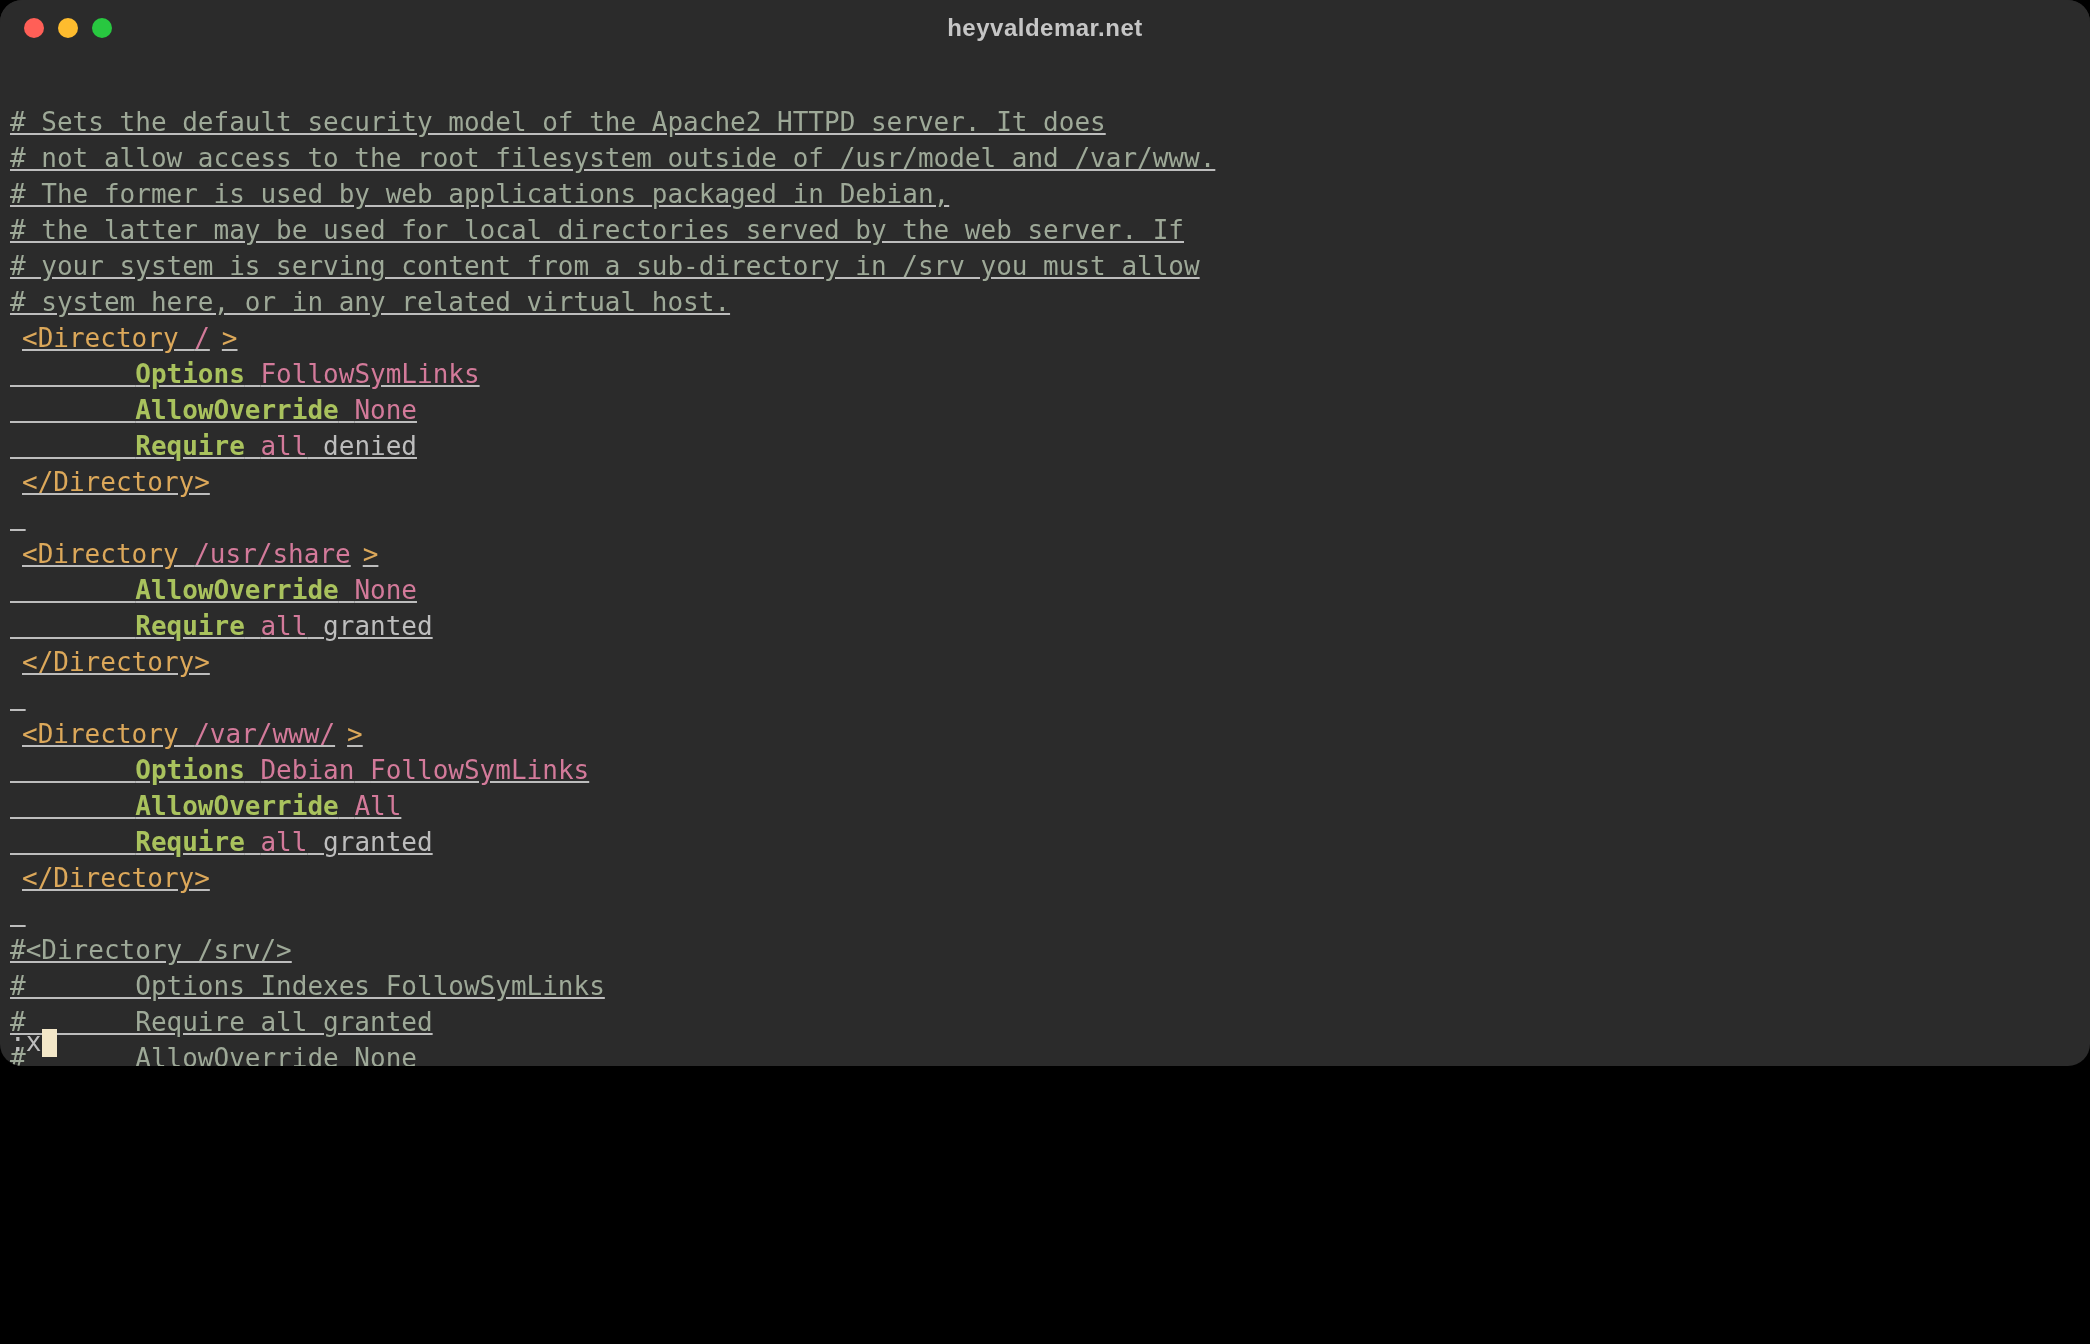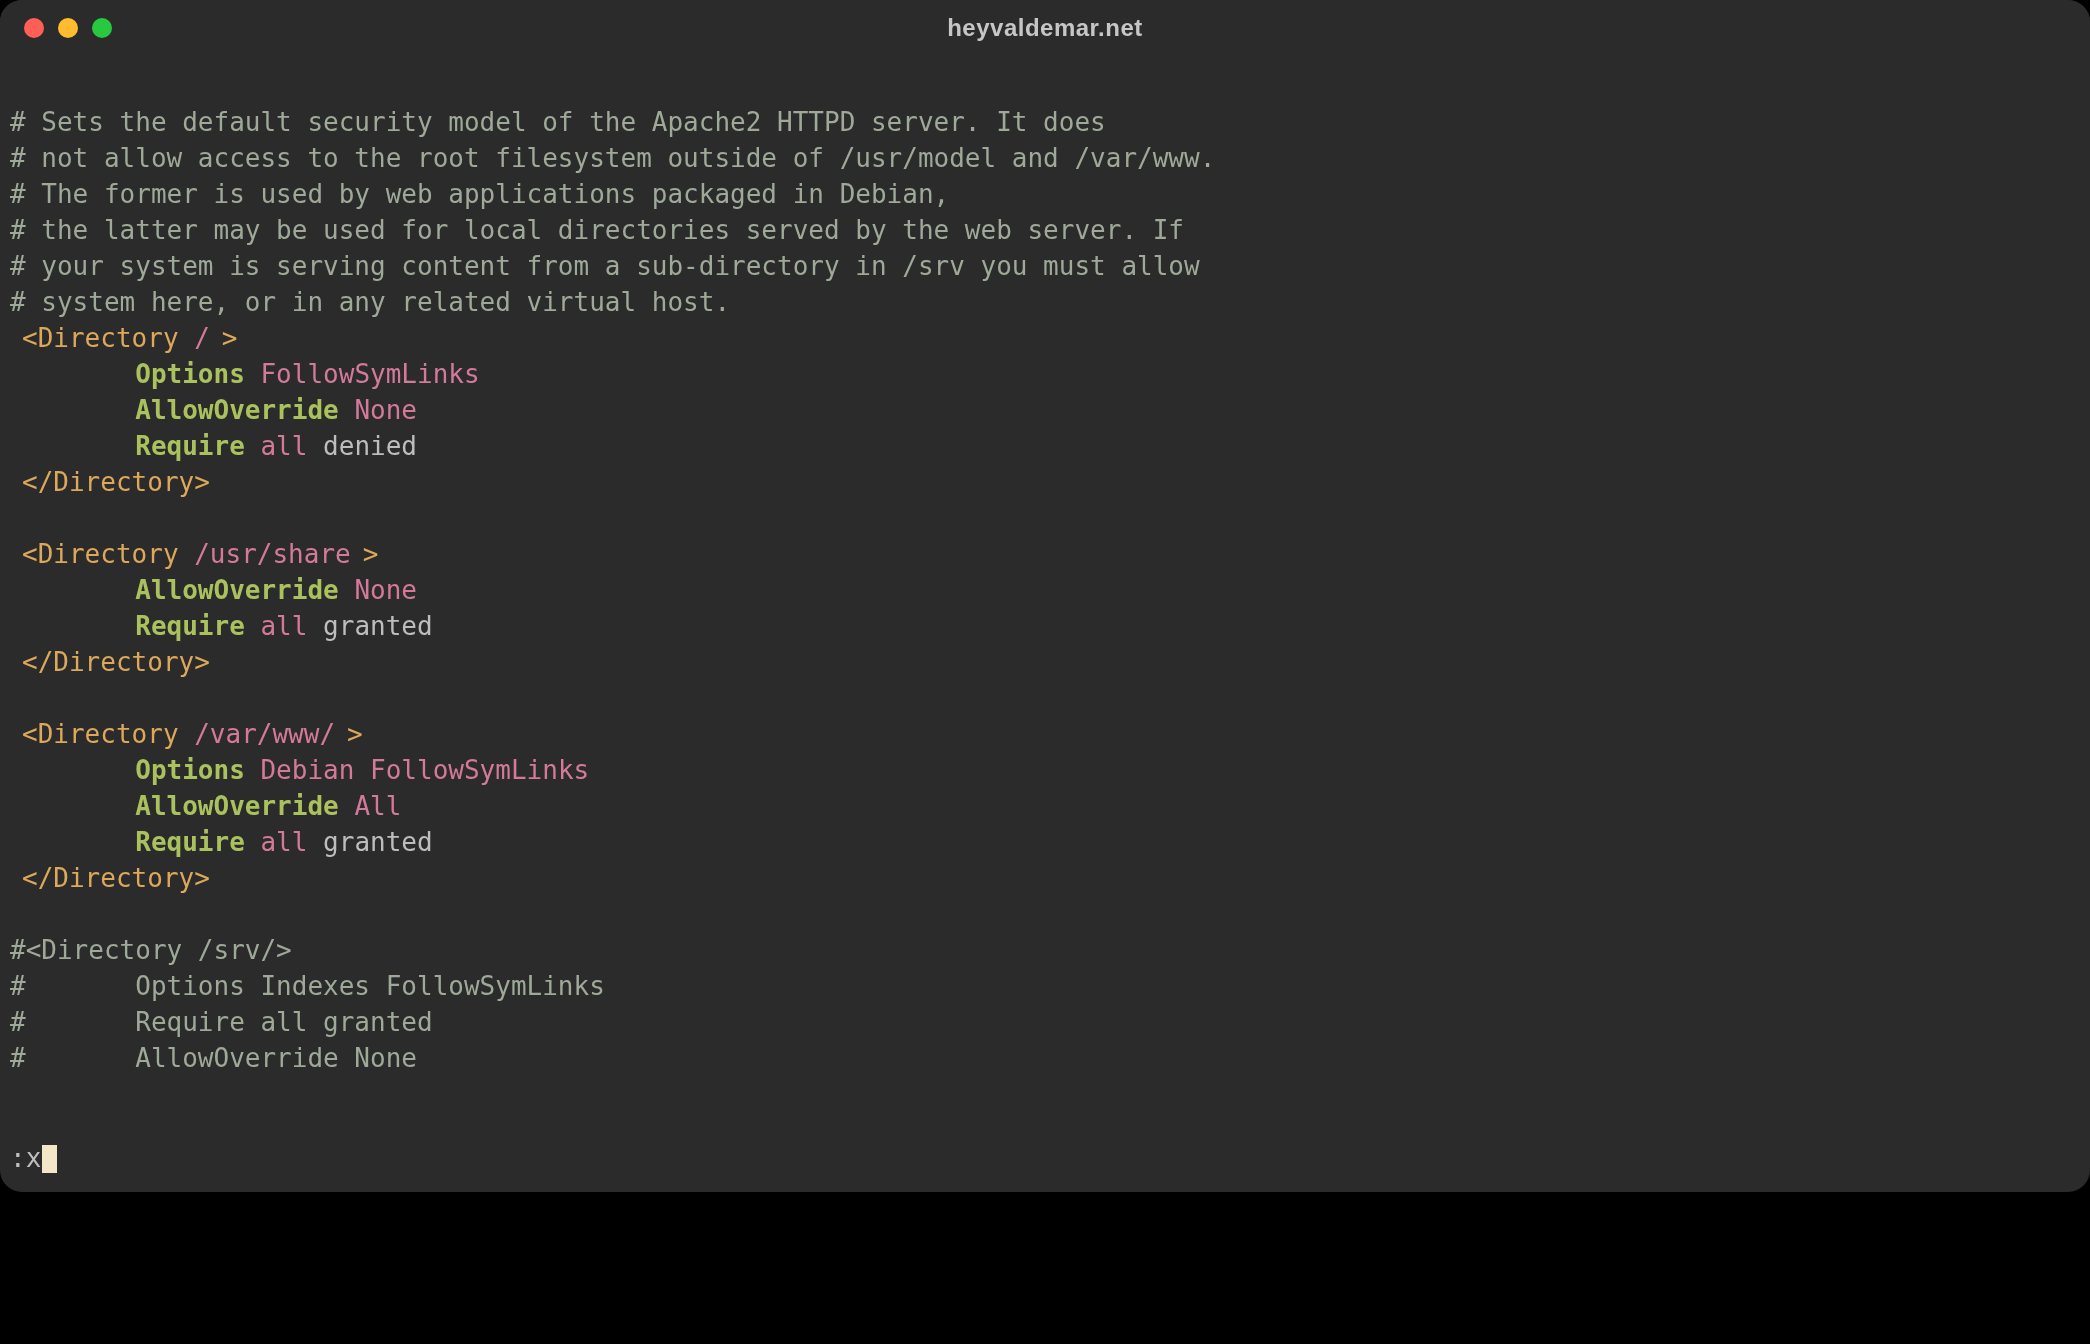--- a/index.html
+++ b/index.html
@@ -26,7 +26,7 @@
   }
   .window {
     width: 2090px;
-    height: 1192px;
+    height: 1066px;
     background: var(--bg);
     border-radius: 22px;
     box-sizing: border-box;

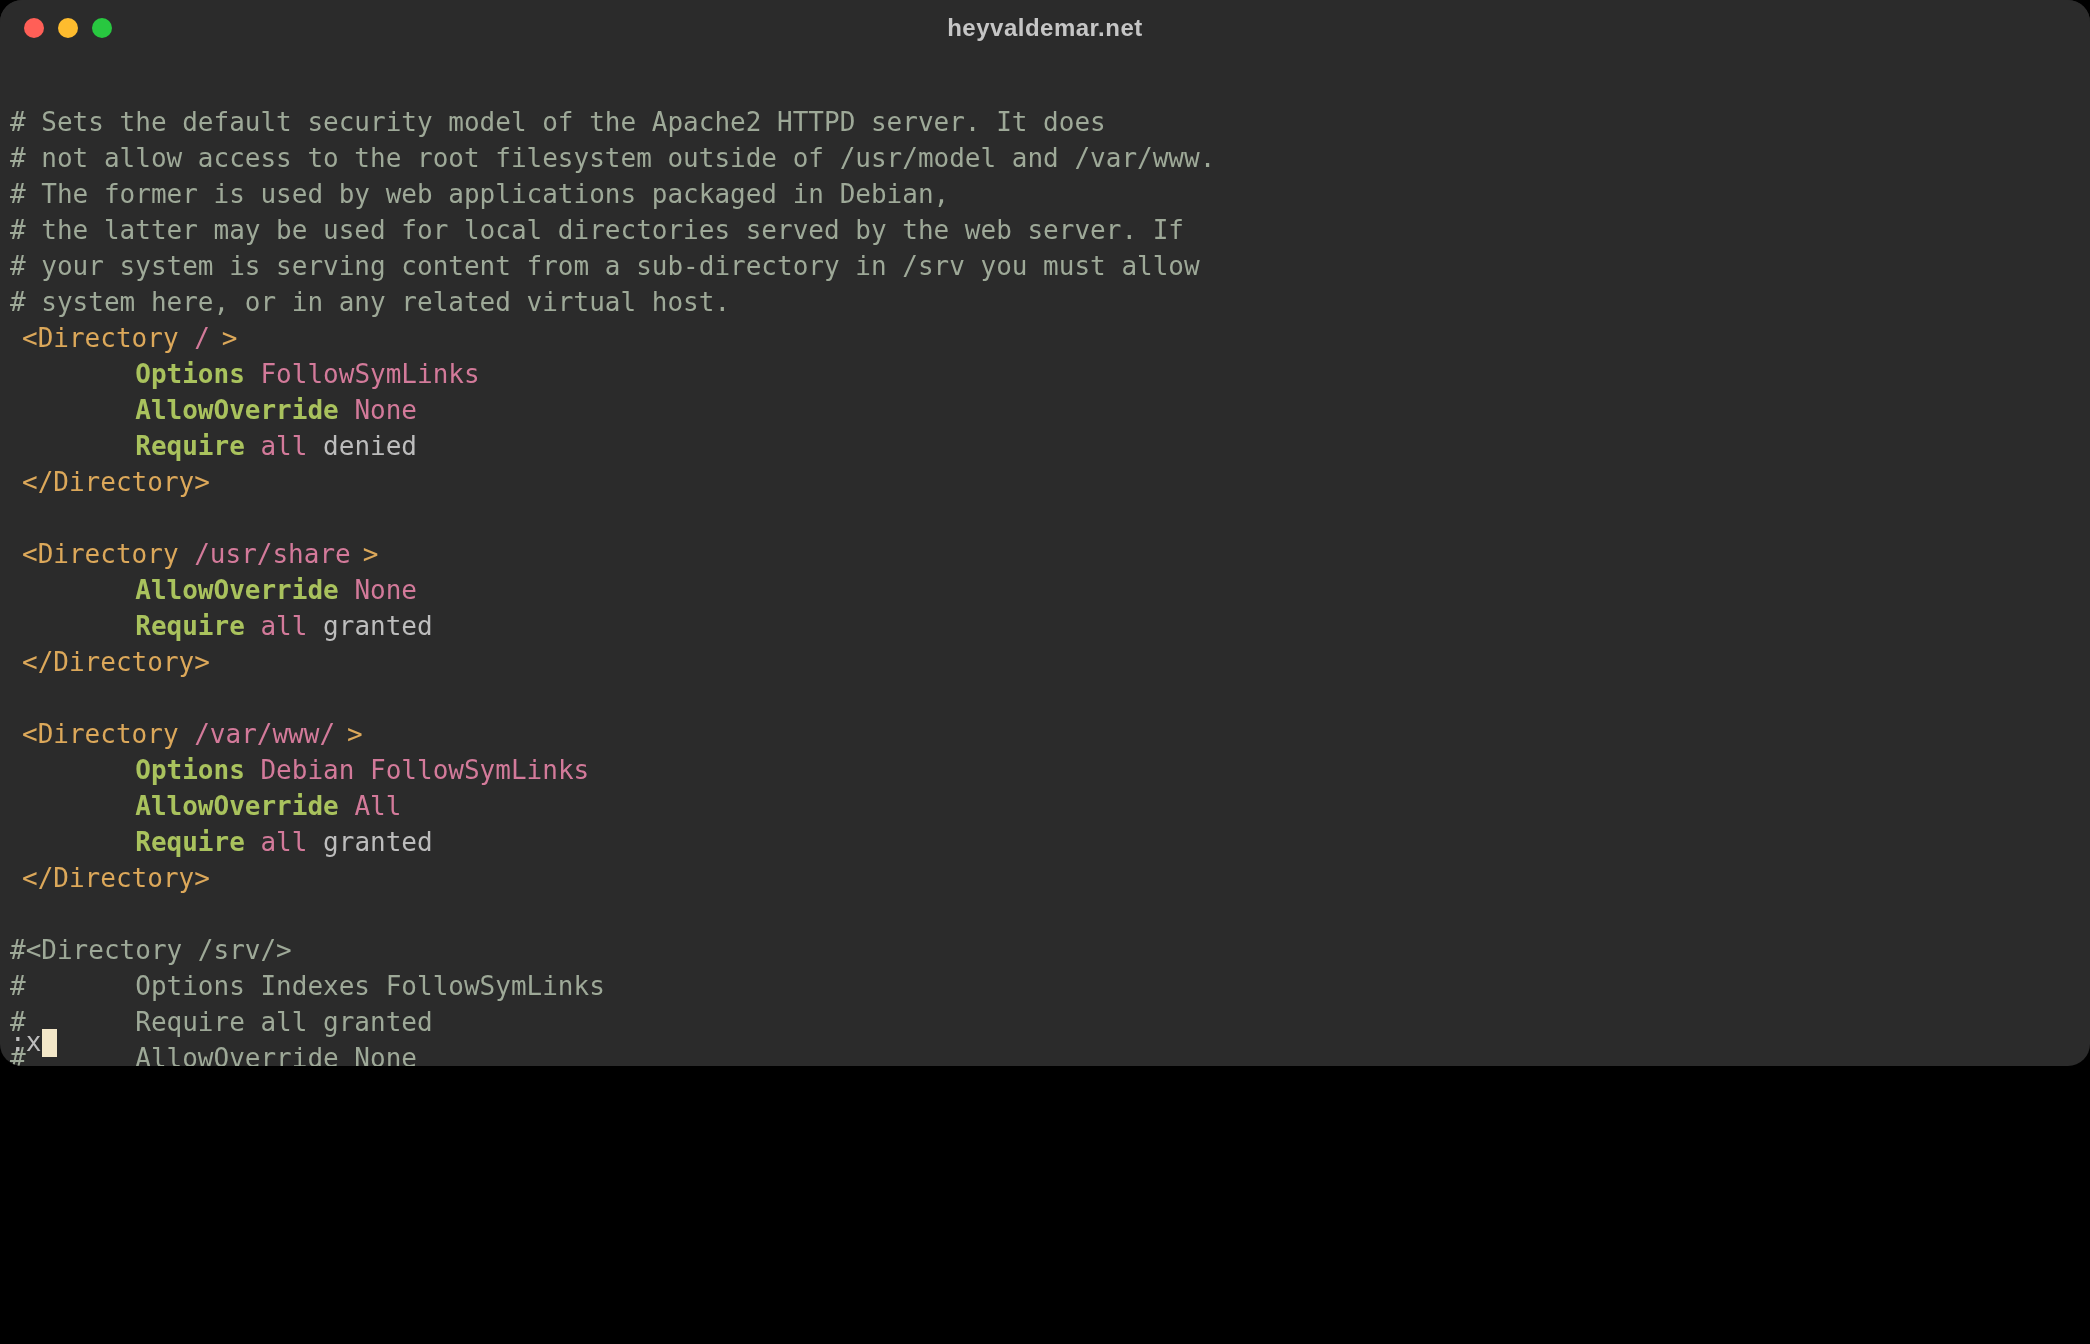--- a/index.html
+++ b/index.html
@@ -78,6 +78,7 @@
     color: var(--text);
     position: relative;
     box-sizing: border-box;
+    text-decoration: underline;
   }
   .line { white-space: pre; }
   .c-comment { color: var(--comment); }

